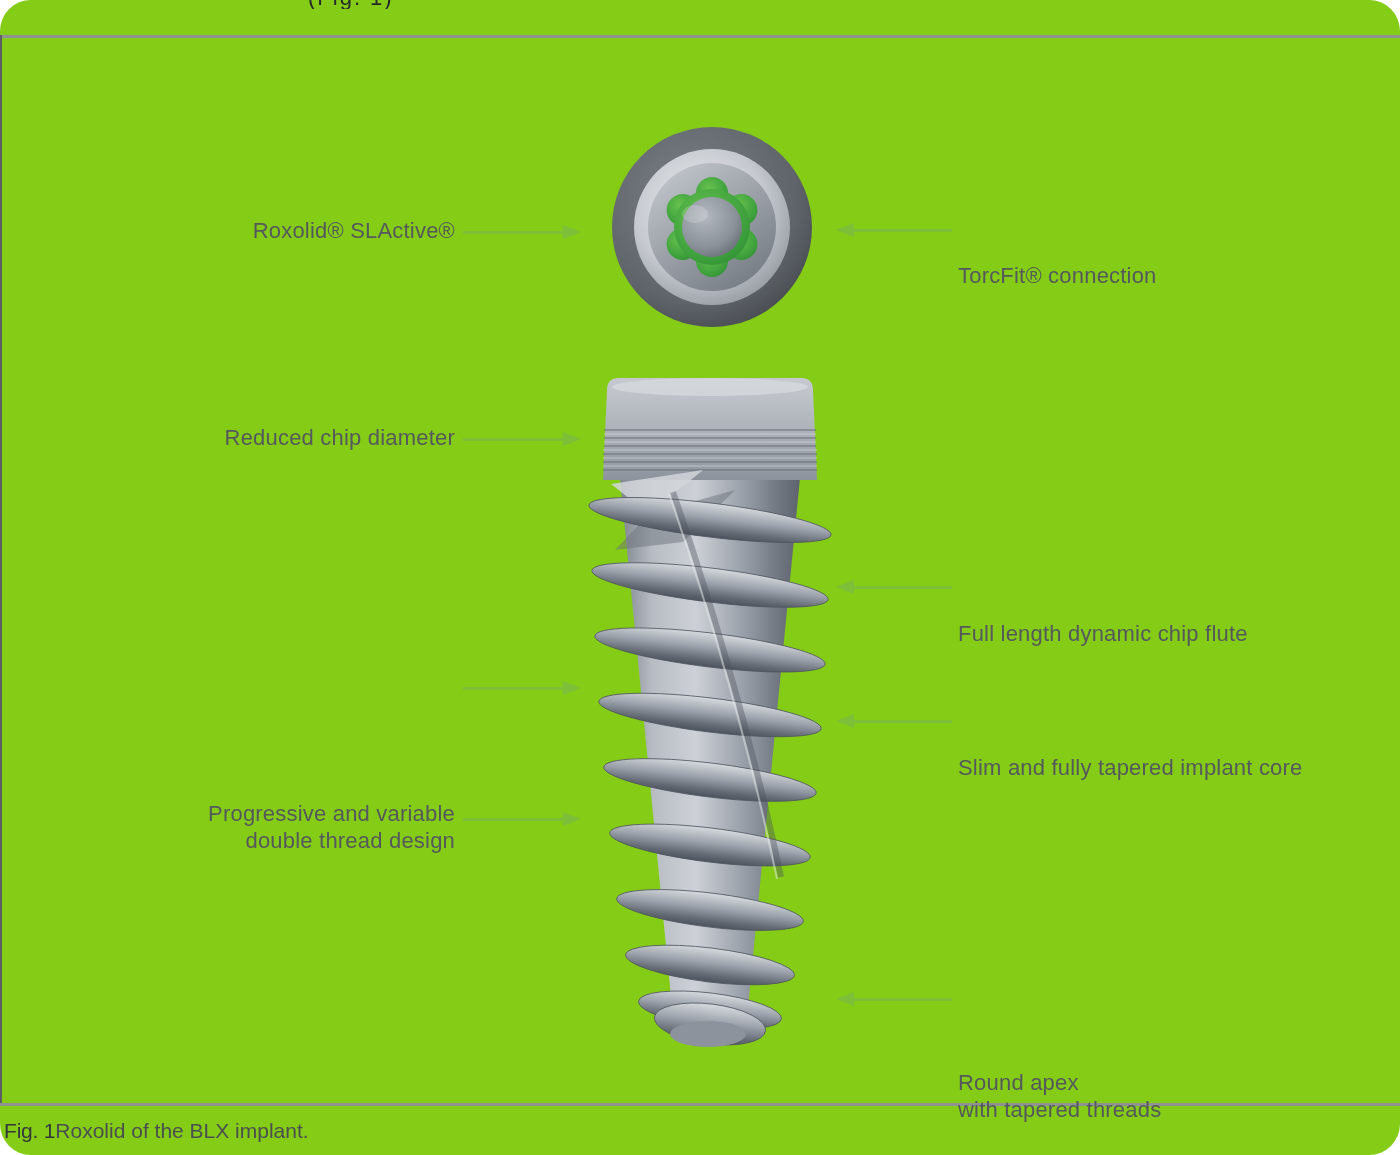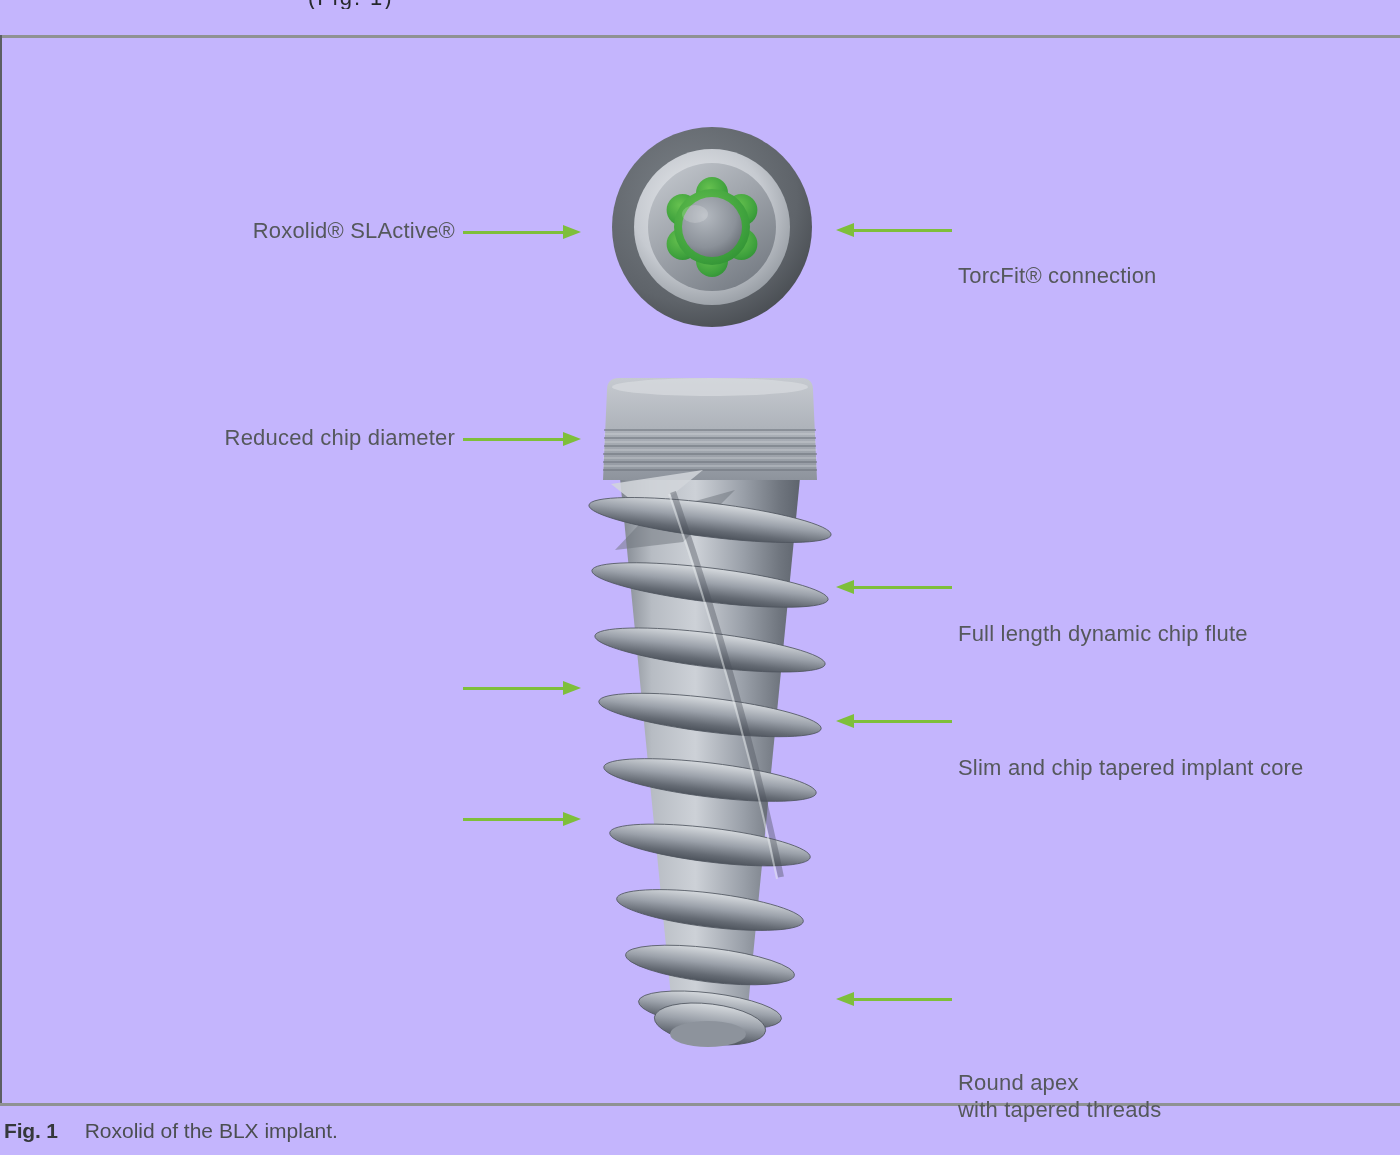--- a/index.html
+++ b/index.html
@@ -10,8 +10,9 @@
   *{box-sizing:border-box;}
   body{margin:0;background:#fff;}
   .page{
-    position:relative;width:1400px;height:1155px;background:#c4b5fd;overflow:hidden;
+    position:relative;width:1400px;height:1155px;background:#84cc16;overflow:hidden;
     font-family:"Liberation Sans", sans-serif;
+    border-radius:31px;
   }
   
   .top-fragment{

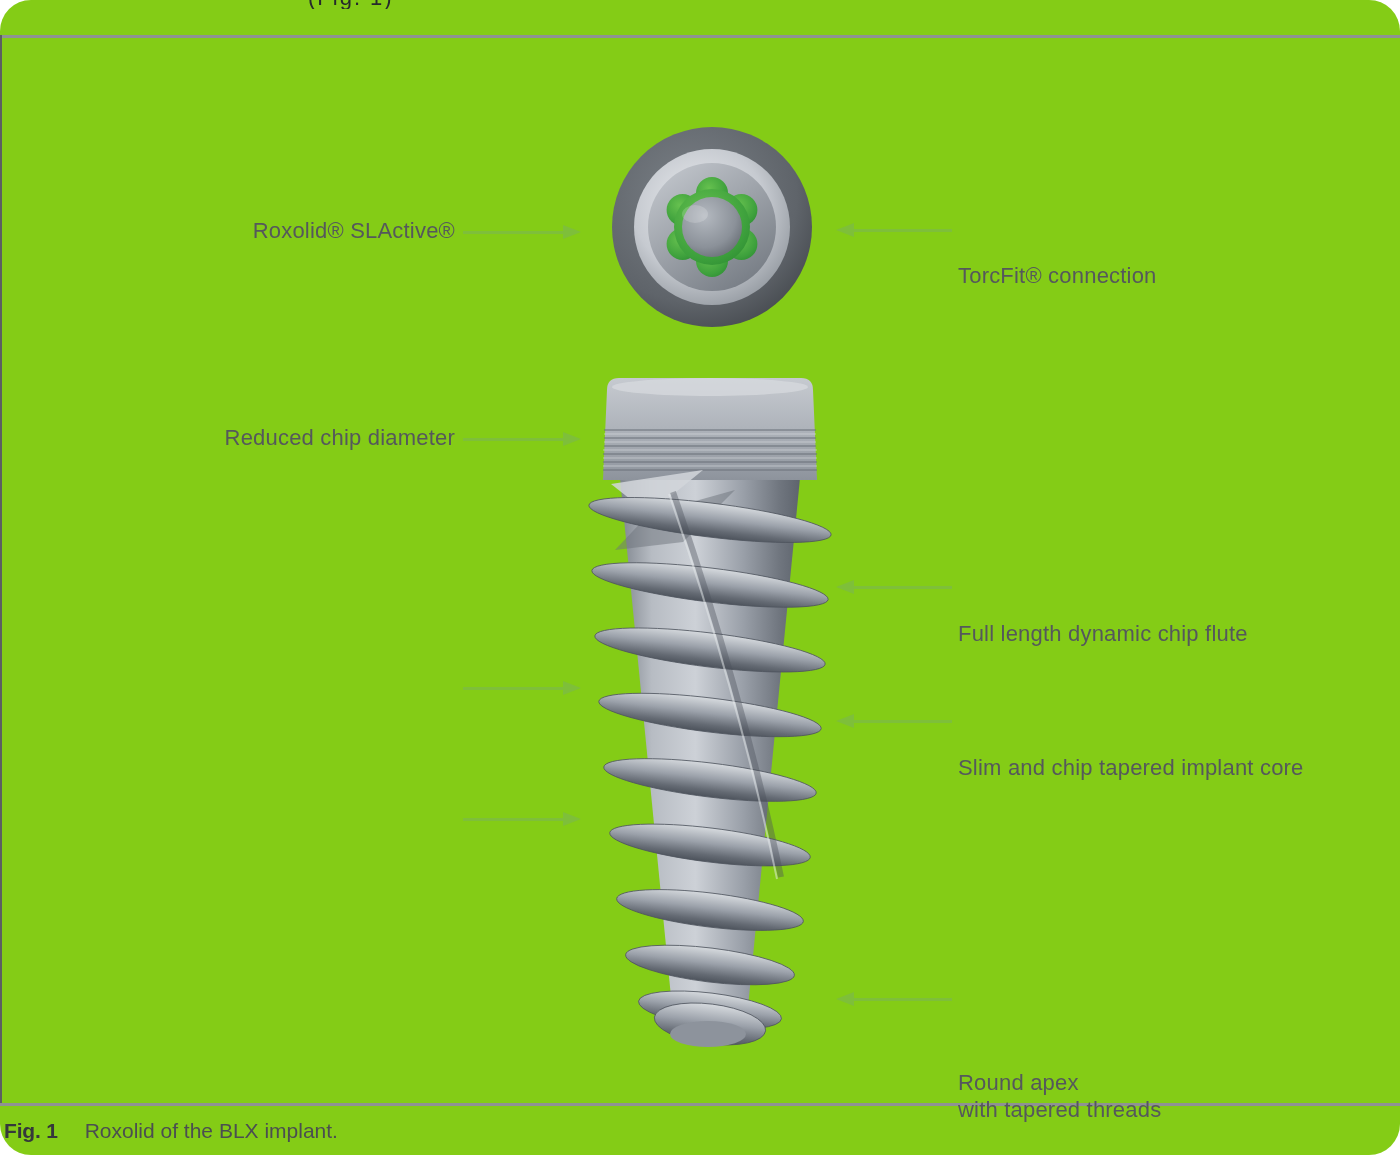--- a/index.html
+++ b/index.html
@@ -230,7 +230,7 @@
   </div>
 
   <div class="lbl right" style="top:706px">
-    <span>Slim and chip tapered implant core</span>
+    <span>Slim and fully tapered implant core</span>
   </div>
   <div class="arrow to-left" style="left:836px;top:713px;width:116px">
     <i class="shaft"></i>

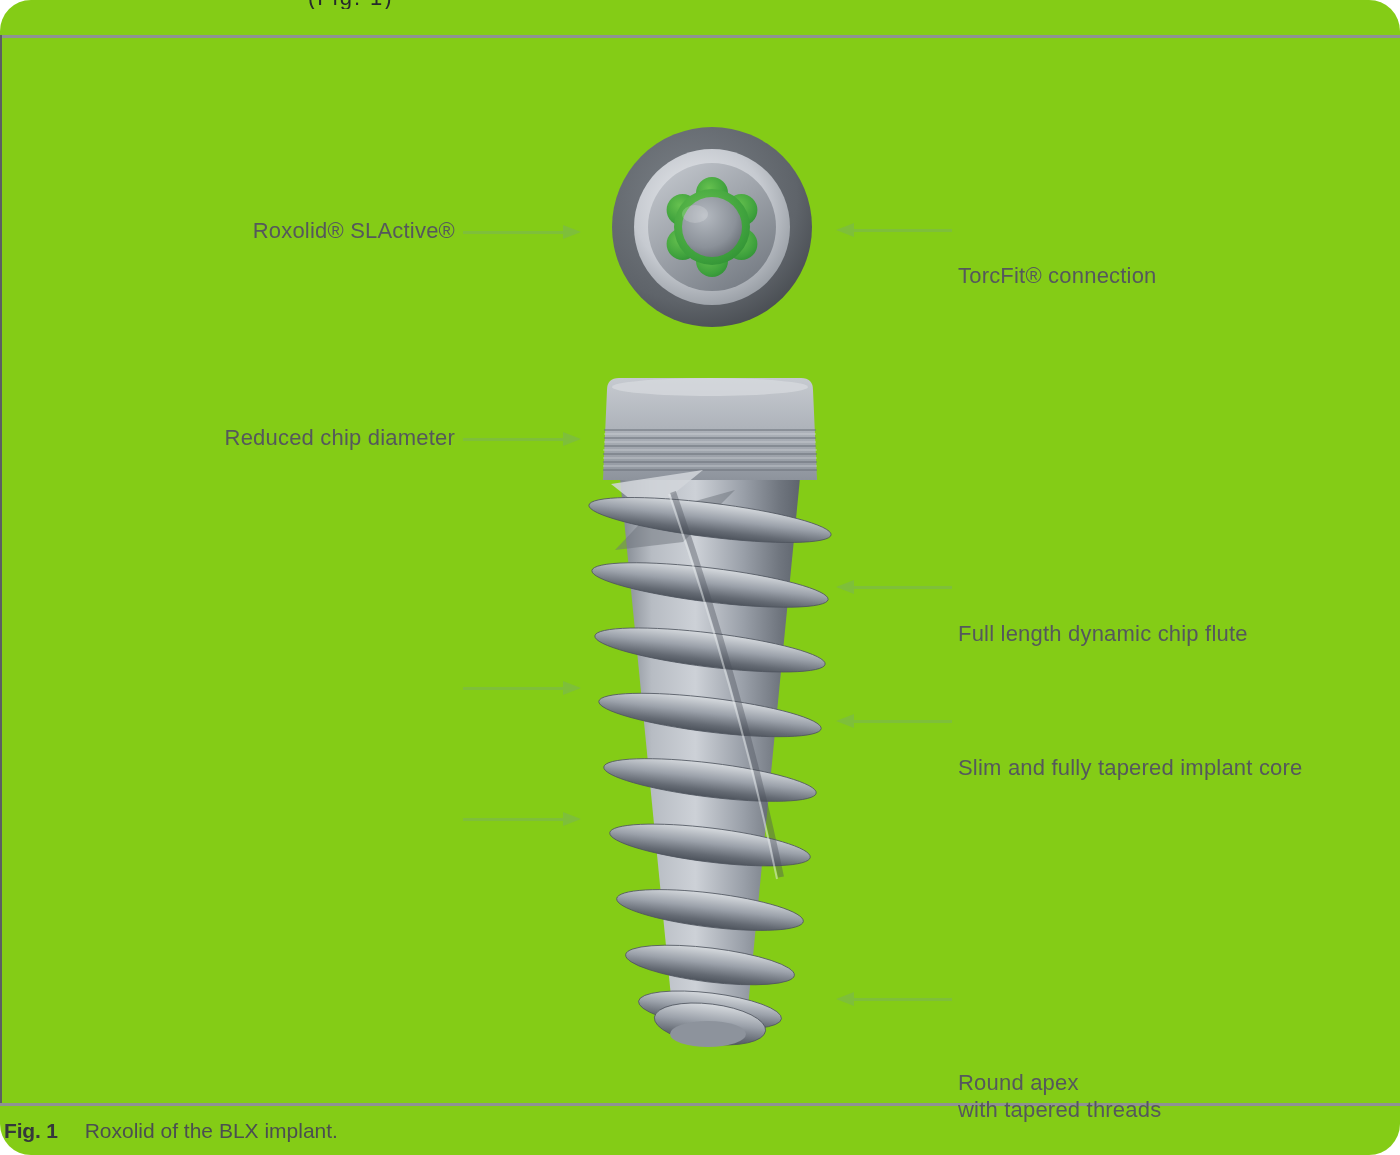--- a/index.html
+++ b/index.html
@@ -208,6 +208,10 @@
       <i class="head"></i>
   </div>
 
+  <div class="lbl left" style="top:800px">
+    <span>Progressive and variable</span><br>
+    <span>double thread design</span>
+  </div>
   <div class="arrow to-right" style="left:463px;top:811px;width:118px">
     <i class="shaft"></i>
       <i class="head"></i>

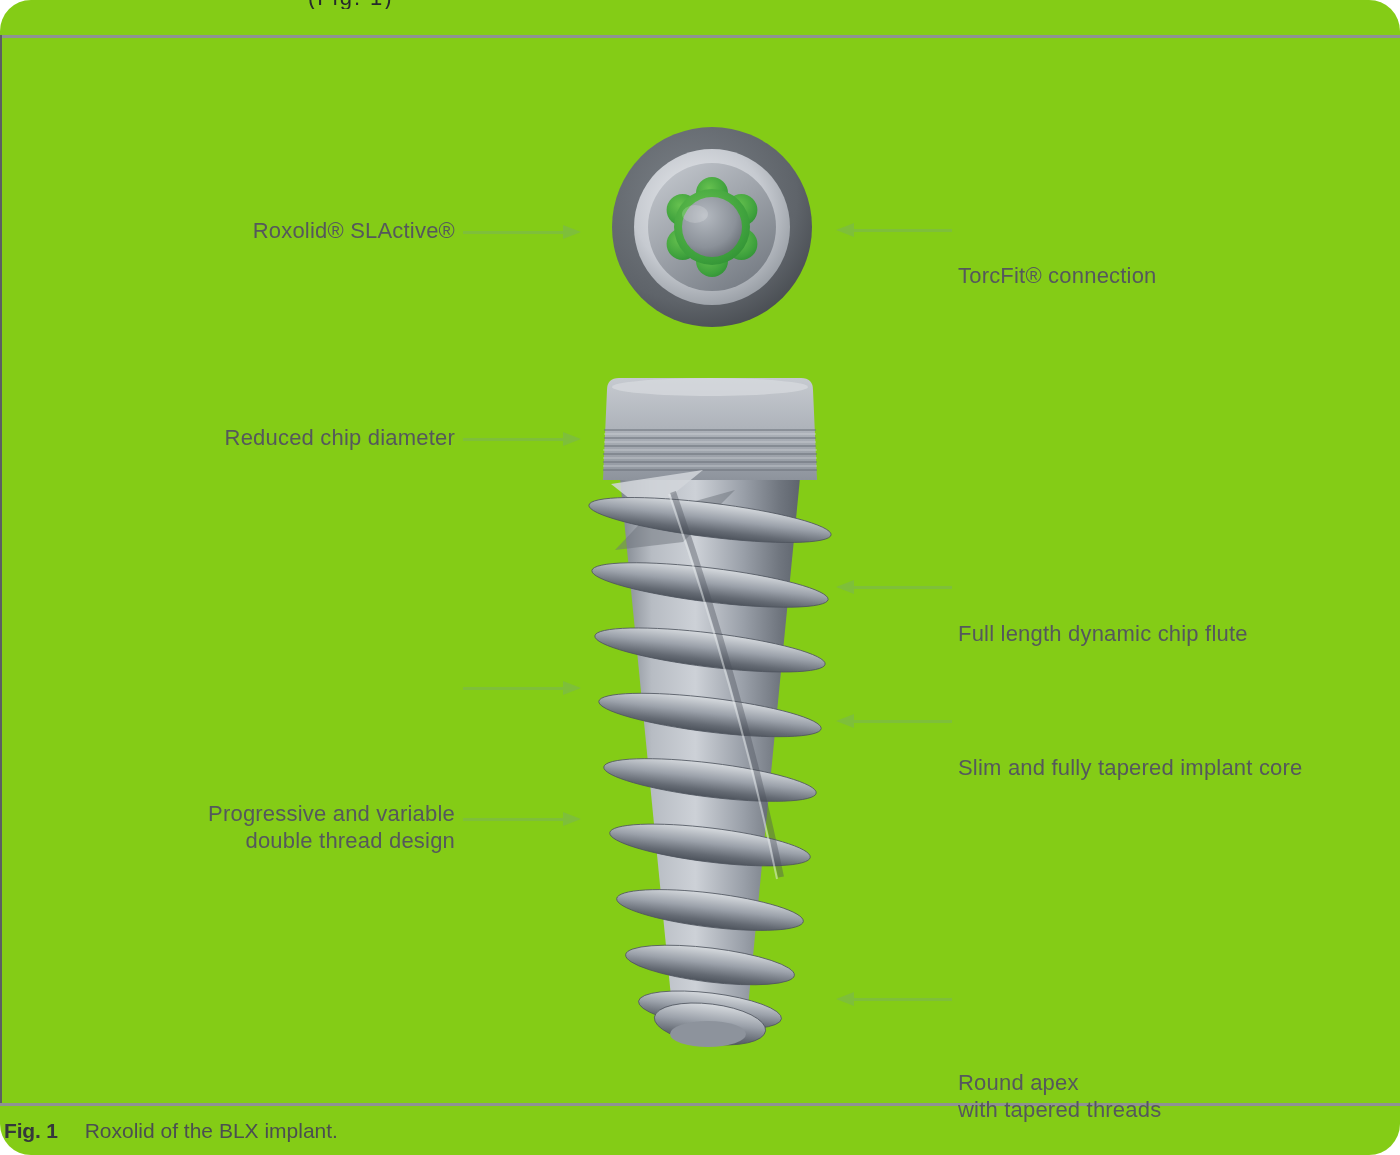--- a/index.html
+++ b/index.html
@@ -43,7 +43,7 @@
   .side-view{position:absolute;left:585px;top:372px;}
   
   .caption{position:absolute;left:4px;top:1119px;font-size:21px;color:var(--caption-text);}
-  .cap-tag{font-weight:700;color:#35383b;letter-spacing:-.2px;margin-right:27px;}
+  .cap-tag{font-weight:400;color:#35383b;letter-spacing:-.2px;margin-right:0;}
 </style>
 </head>
 <body>

